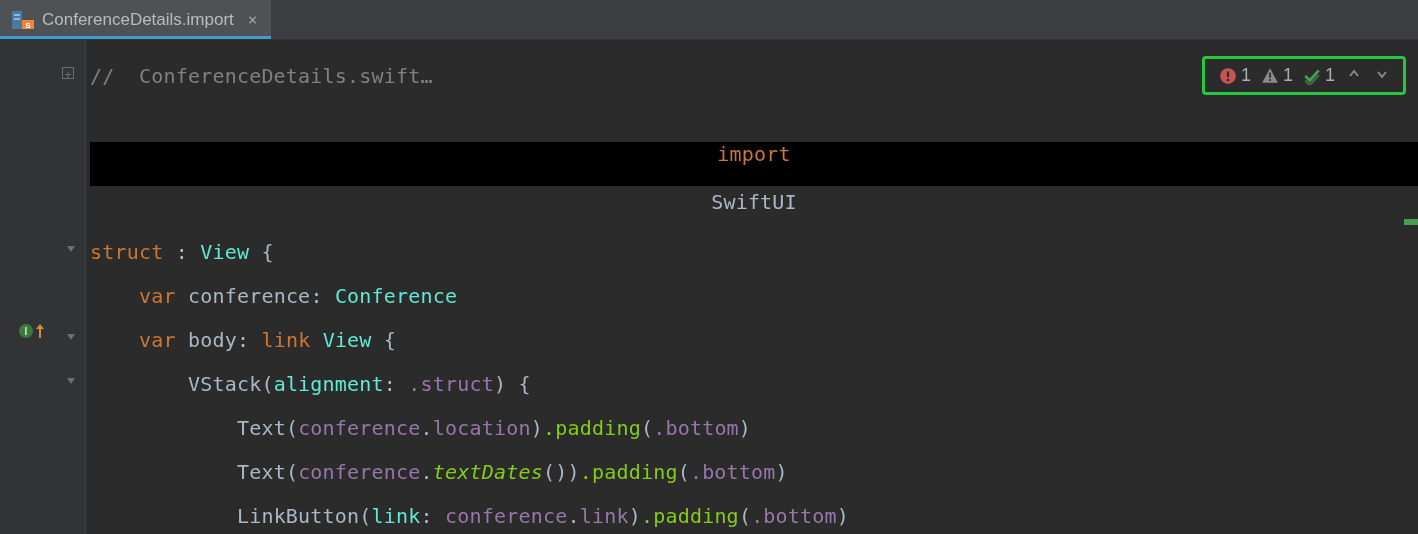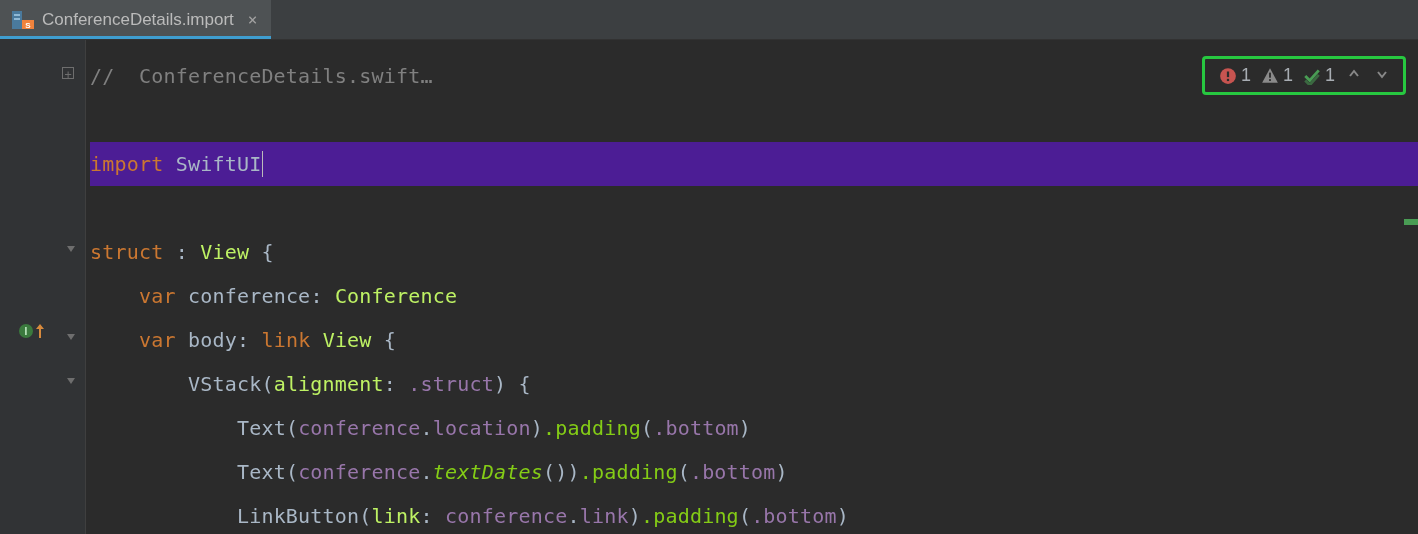--- a/index.html
+++ b/index.html
@@ -86,7 +86,8 @@
     letter-spacing: 0.2px;
   }
   .line.current {
-    background: #4c1d95;
+    background: #000000;
+    flex-direction: column;
   }
   .tok-comment { color: #808080; }
   .tok-keyword { color: #cb7731; }

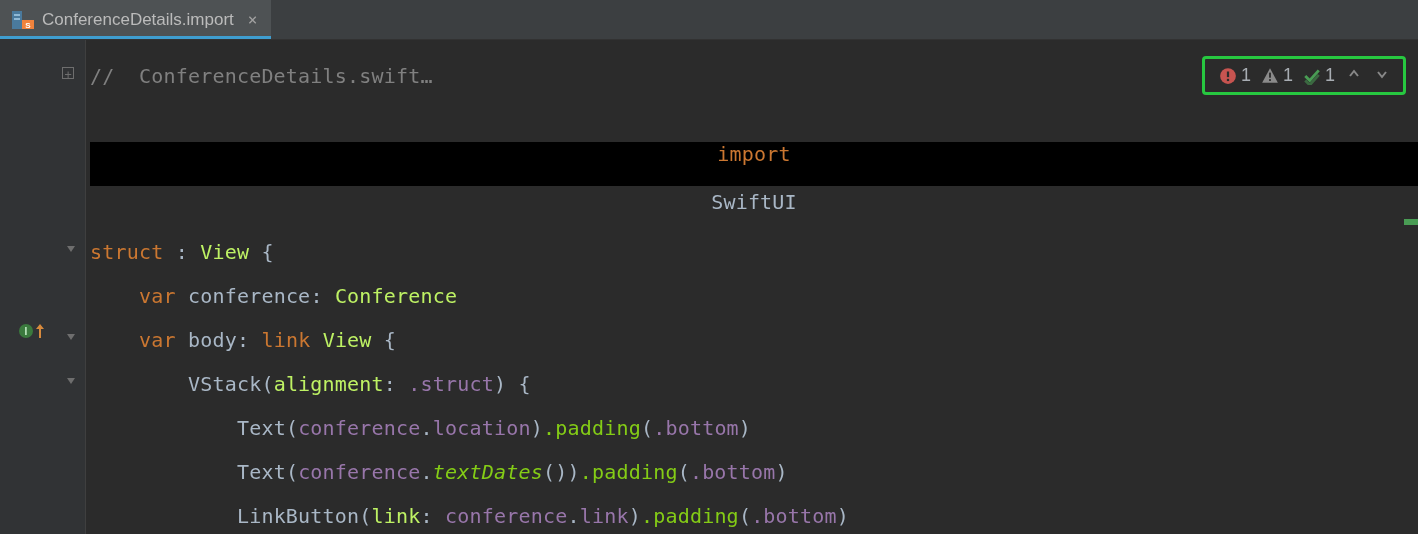--- a/index.html
+++ b/index.html
@@ -92,7 +92,7 @@
   .tok-comment { color: #808080; }
   .tok-keyword { color: #cb7731; }
   .tok-type    { color: #a9b7c6; }
-  .tok-typeref { color: #bef264; }
+  .tok-typeref { color: #5eead4; }
   .tok-ident   { color: #a9b7c6; }
   .tok-enum    { color: #9876aa; }
   .tok-func    { color: #84cc16; font-style: italic;}

